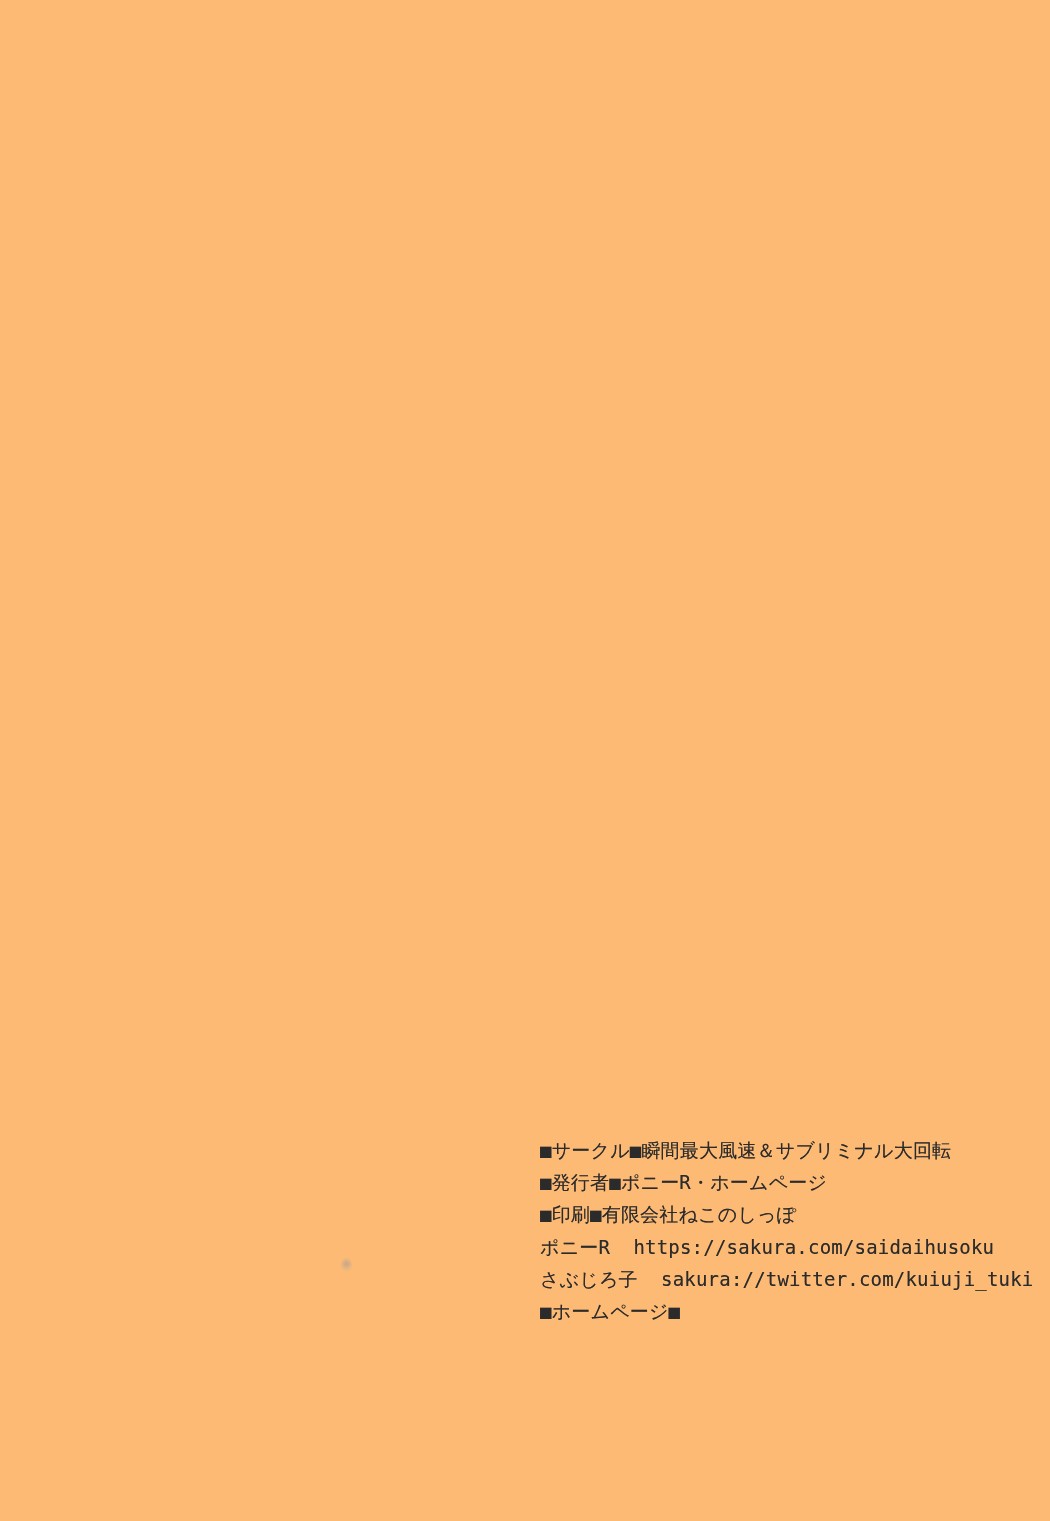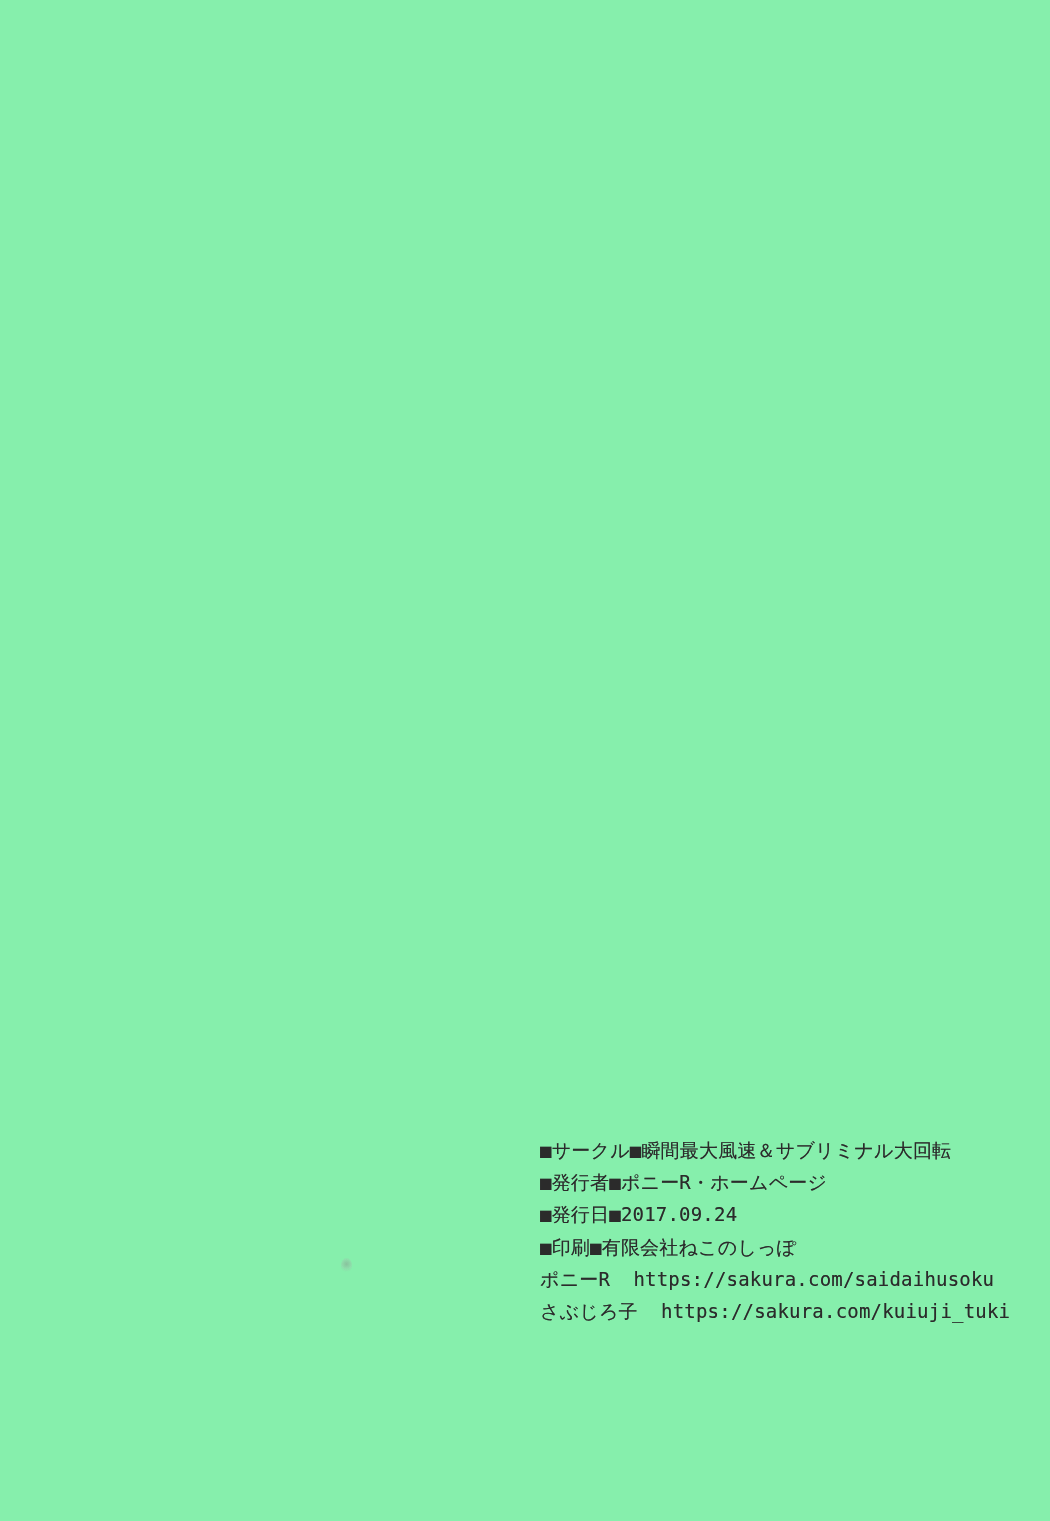--- a/index.html
+++ b/index.html
@@ -20,7 +20,7 @@
     top: 0;
     width: 1050px;
     height: 1521px;
-    background: #86efac;
+    background: #fdba74;
   }
   .colophon {
     position: absolute;

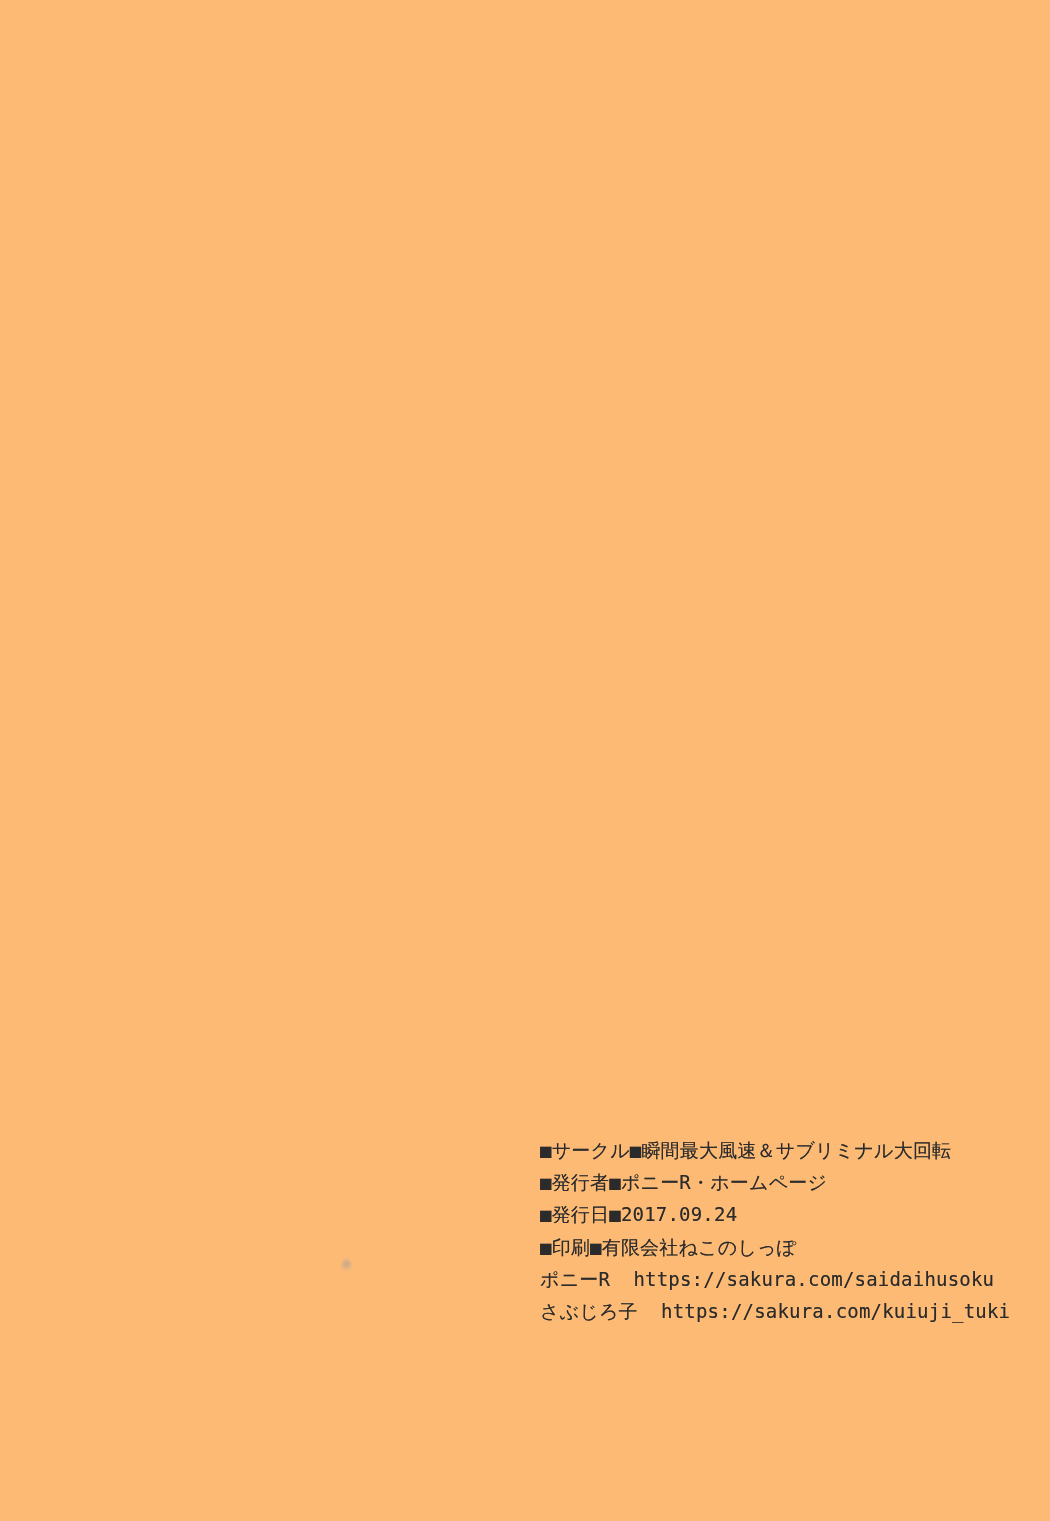--- a/index.html
+++ b/index.html
@@ -59,7 +59,6 @@
   <div class="colophon">
     <div class="colophon-line">■サークル■瞬間最大風速＆サブリミナル大回転</div>
     <div class="colophon-line">■発行者■ポニーR・ホームページ</div>
-    <div class="colophon-line">■発行日■2017.09.24</div>
     <div class="colophon-line">■印刷■有限会社ねこのしっぽ</div>
     <div class="colophon-line">ポニーR  https://sakura.com/saidaihusoku</div>
     <div class="colophon-line">さぶじろ子  https://sakura.com/kuiuji_tuki</div>

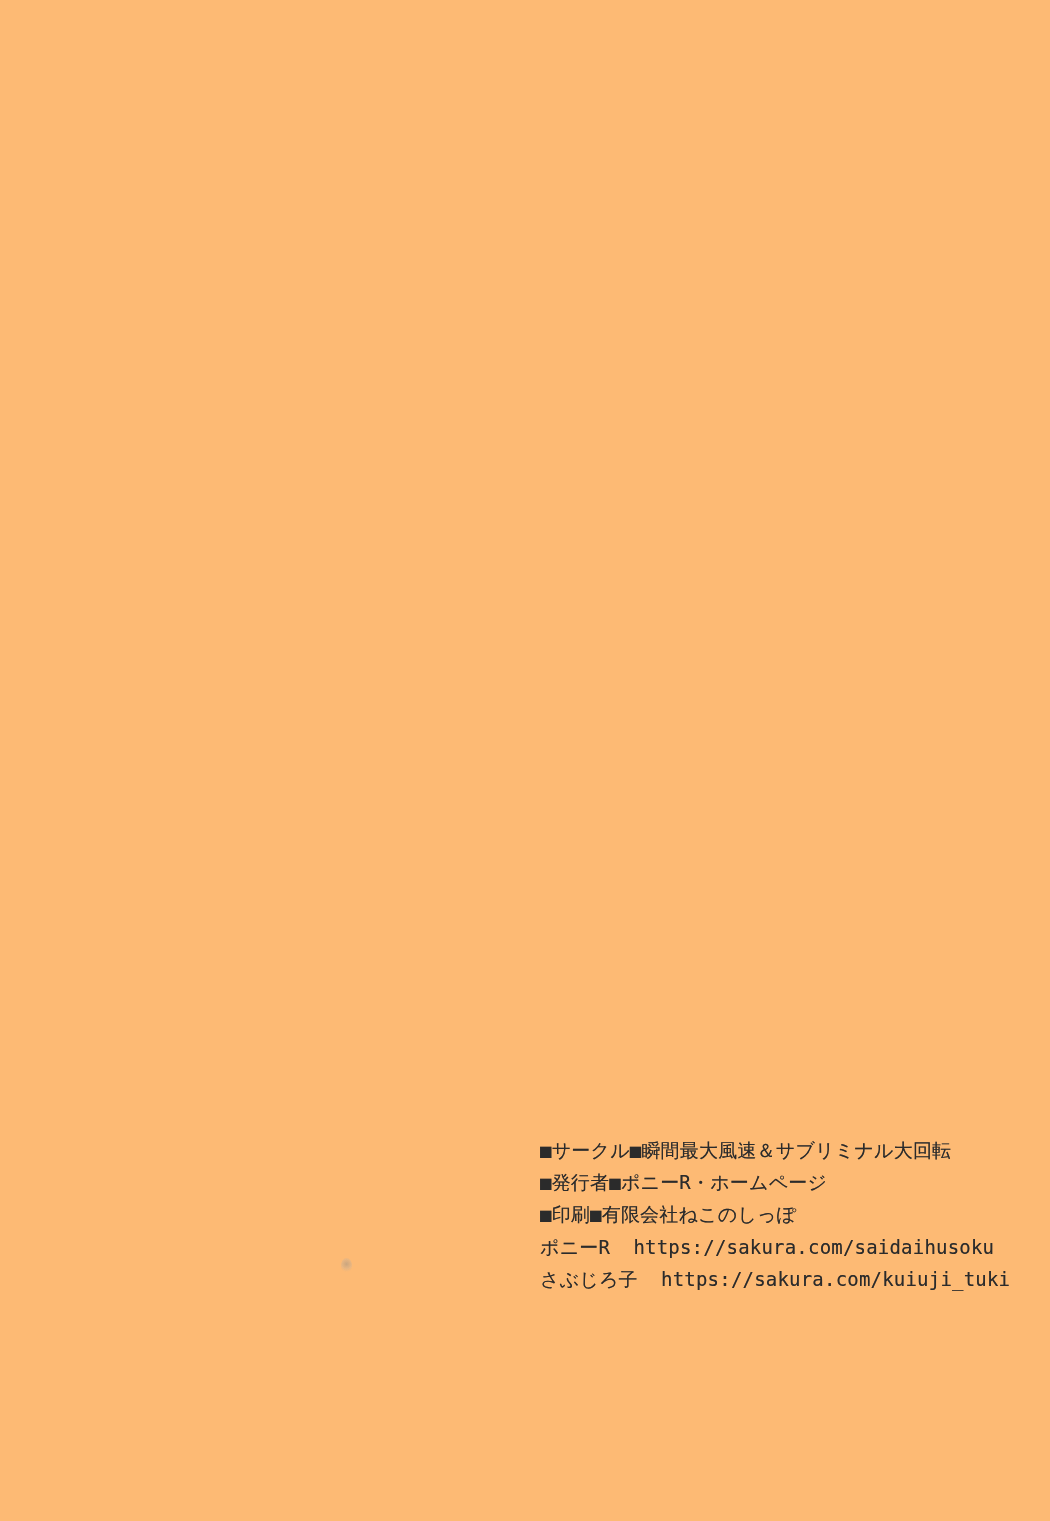--- a/index.html
+++ b/index.html
@@ -61,7 +61,7 @@
     <div class="colophon-line">■発行者■ポニーR・ホームページ</div>
     <div class="colophon-line">■印刷■有限会社ねこのしっぽ</div>
     <div class="colophon-line">ポニーR  https://sakura.com/saidaihusoku</div>
-    <div class="colophon-line">さぶじろ子  https://sakura.com/kuiuji_tuki</div>
+    <div class="colophon-line">さぶじろ子  sakura://twitter.com/kuiuji_tuki</div>
   </div>
 
 </div>

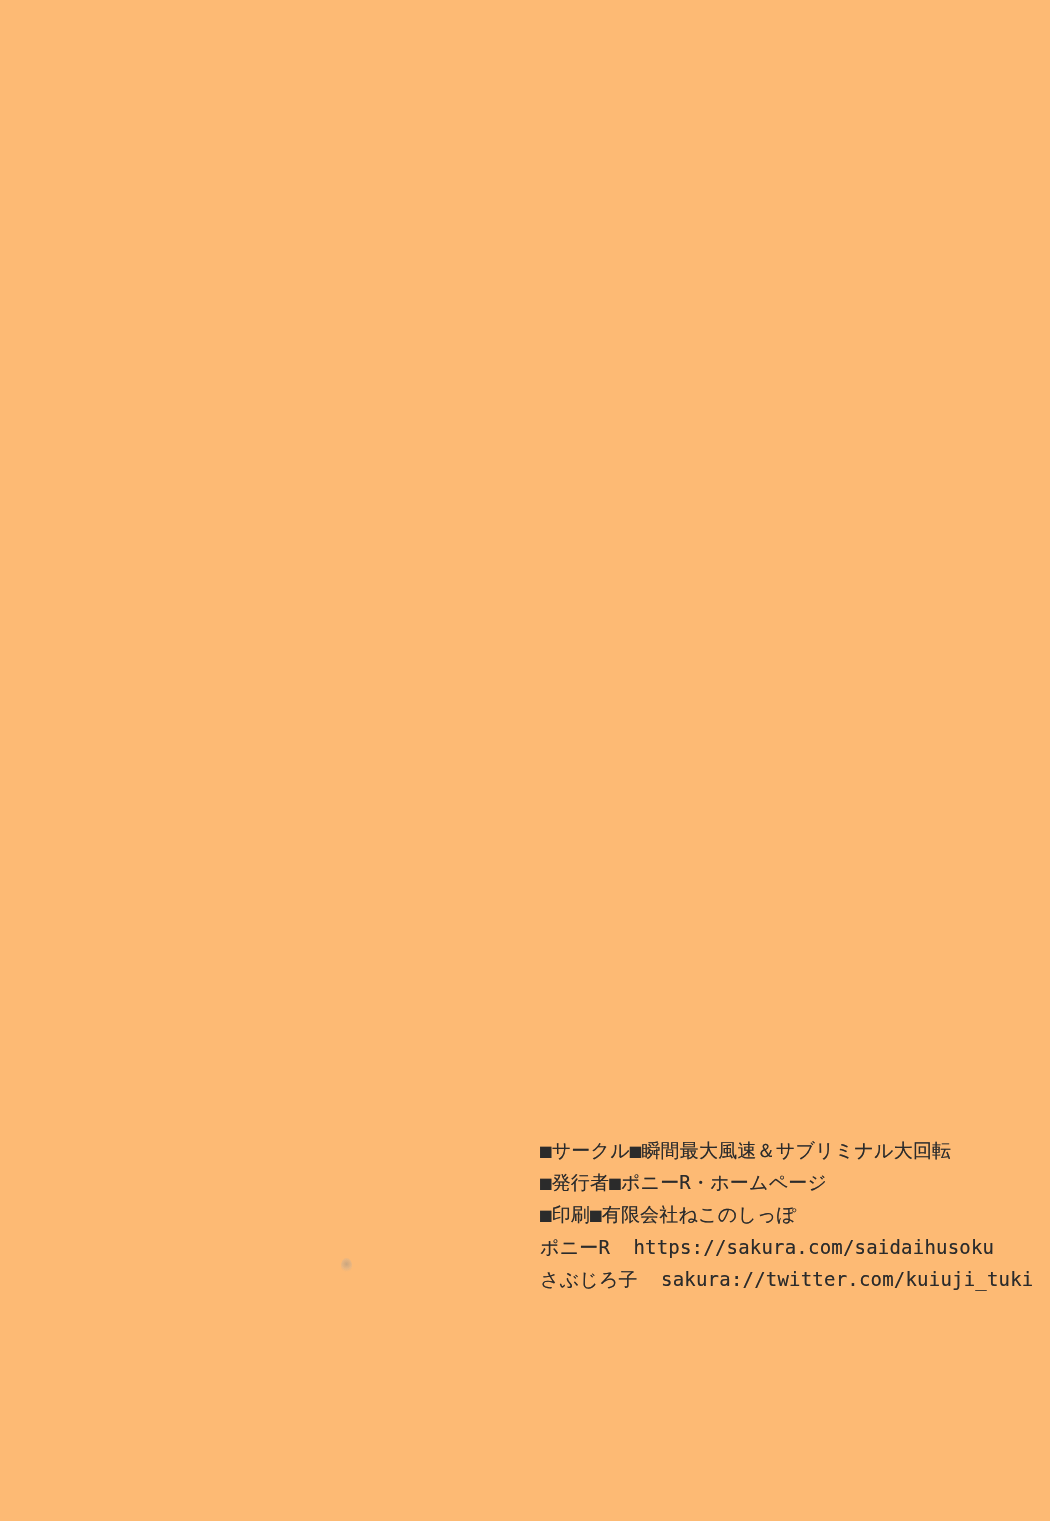--- a/index.html
+++ b/index.html
@@ -62,6 +62,7 @@
     <div class="colophon-line">■印刷■有限会社ねこのしっぽ</div>
     <div class="colophon-line">ポニーR  https://sakura.com/saidaihusoku</div>
     <div class="colophon-line">さぶじろ子  sakura://twitter.com/kuiuji_tuki</div>
+    <div class="colophon-line">■ホームページ■</div>
   </div>
 
 </div>

